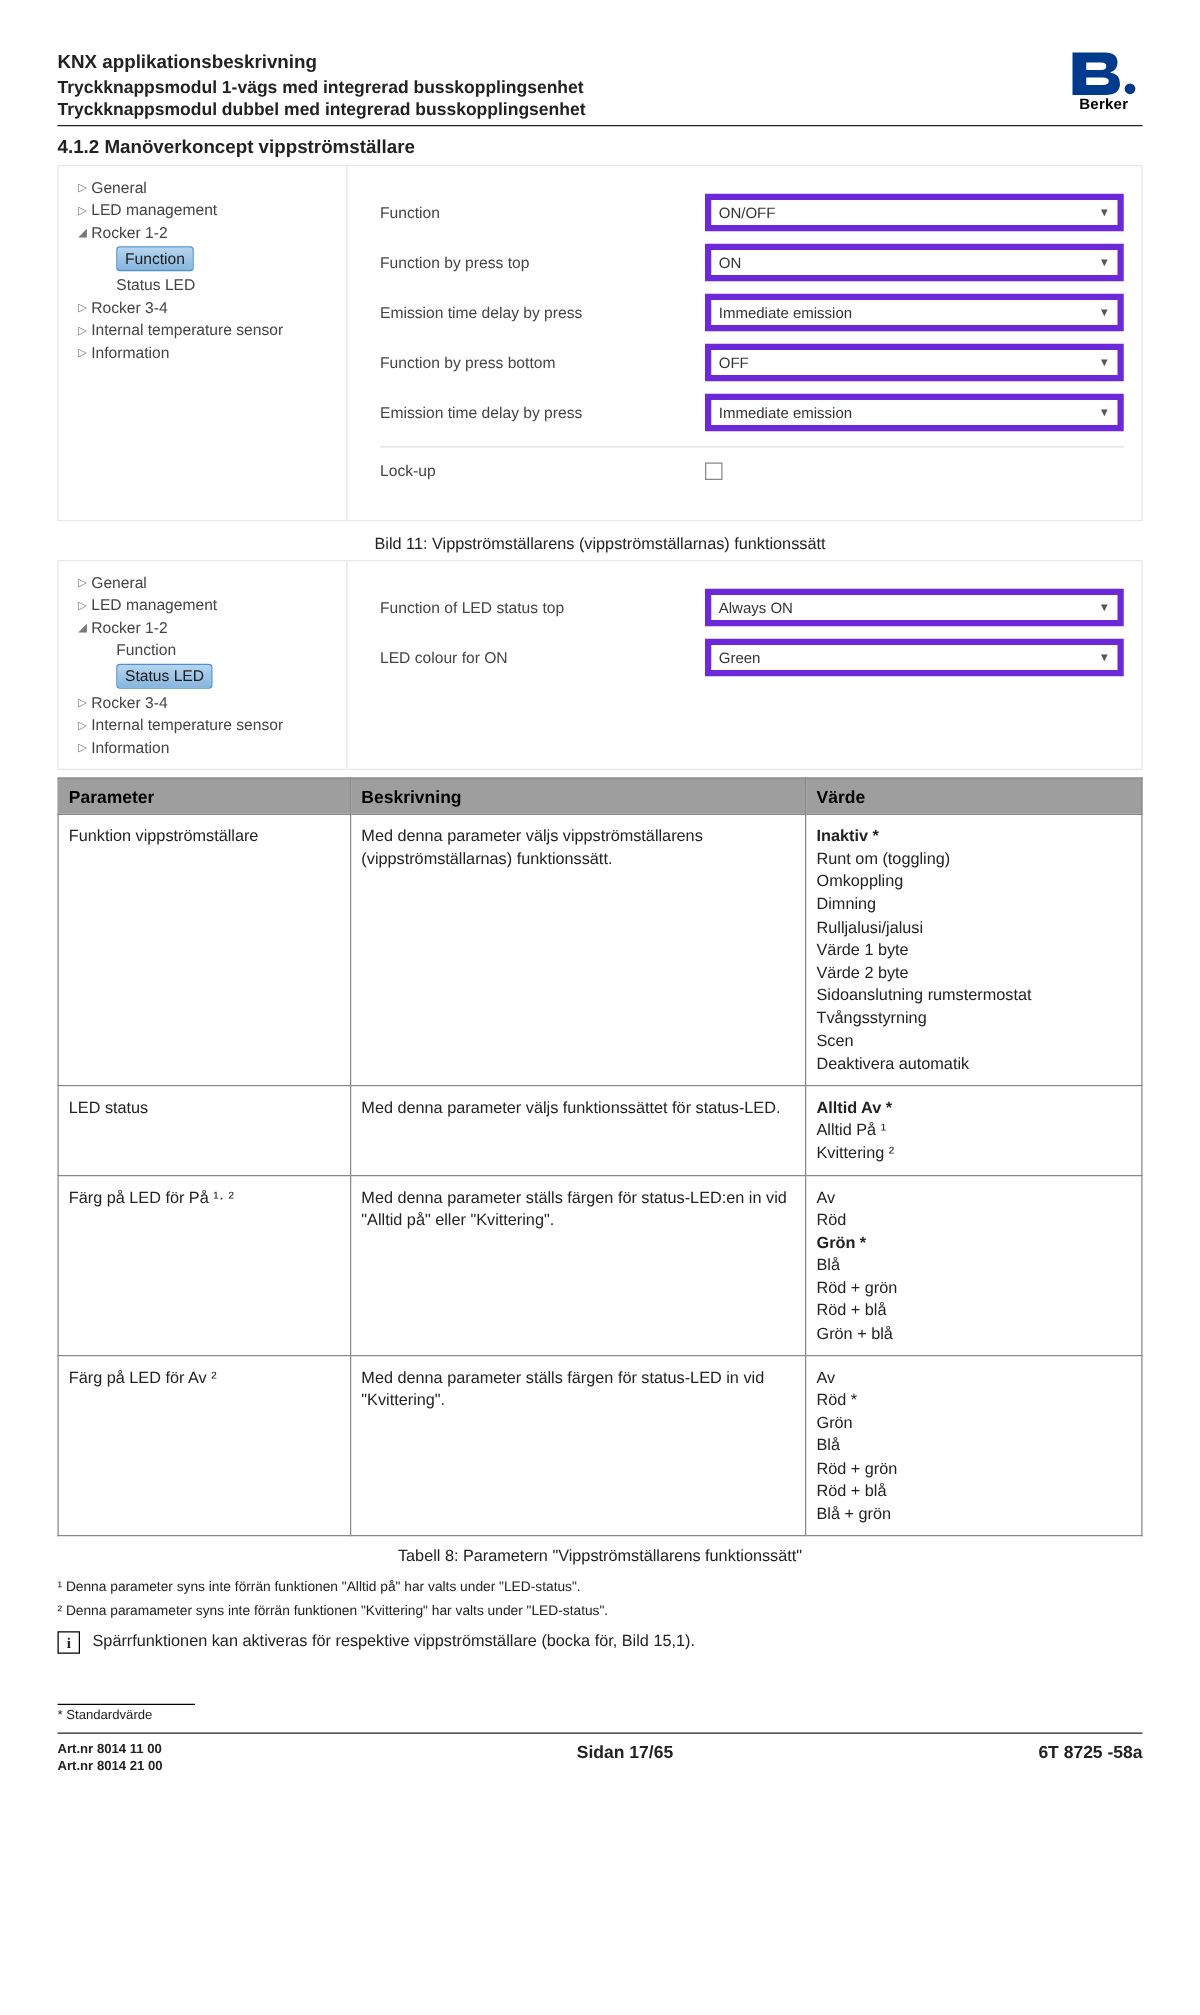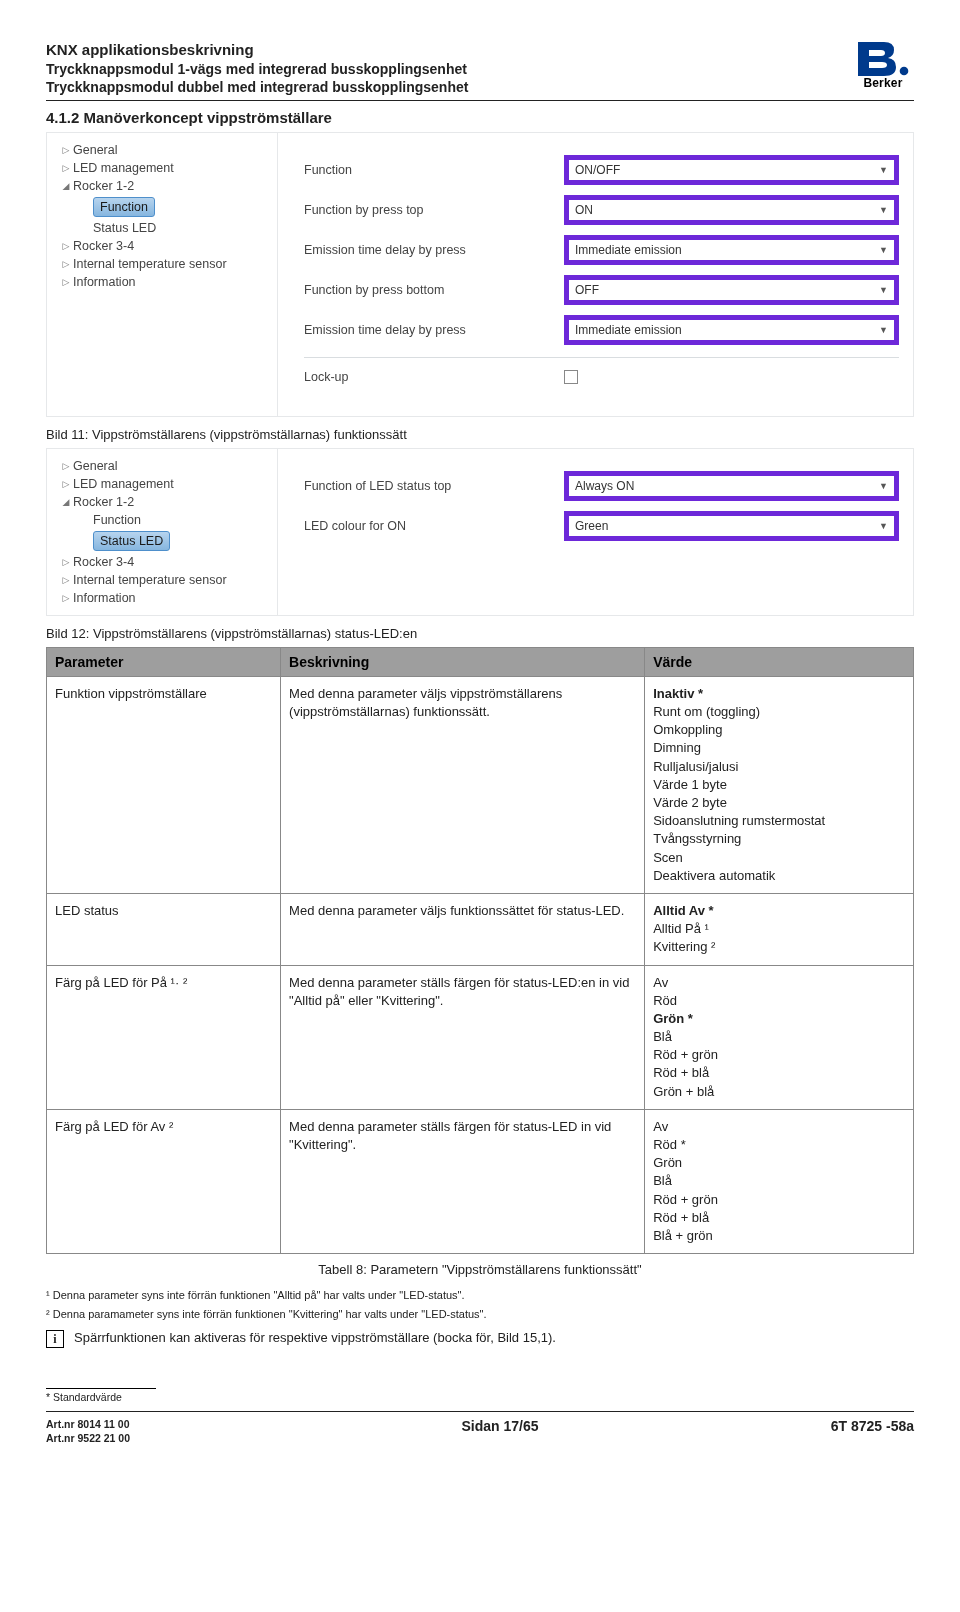--- a/index.html
+++ b/index.html
@@ -23,7 +23,7 @@
   .rule { border:0; border-top:1.5px solid #222; margin:4px 0 8px 0; }
   .sect-num { font-size:15px; font-weight:bold; margin:2px 0 4px 0; }
   .caption { font-size:13px; margin:10px 0 4px 0; }
-  .caption.center { }
+  .caption.center { text-align:center; }
   
   .shot {
     border:1px solid #e6e8ea;

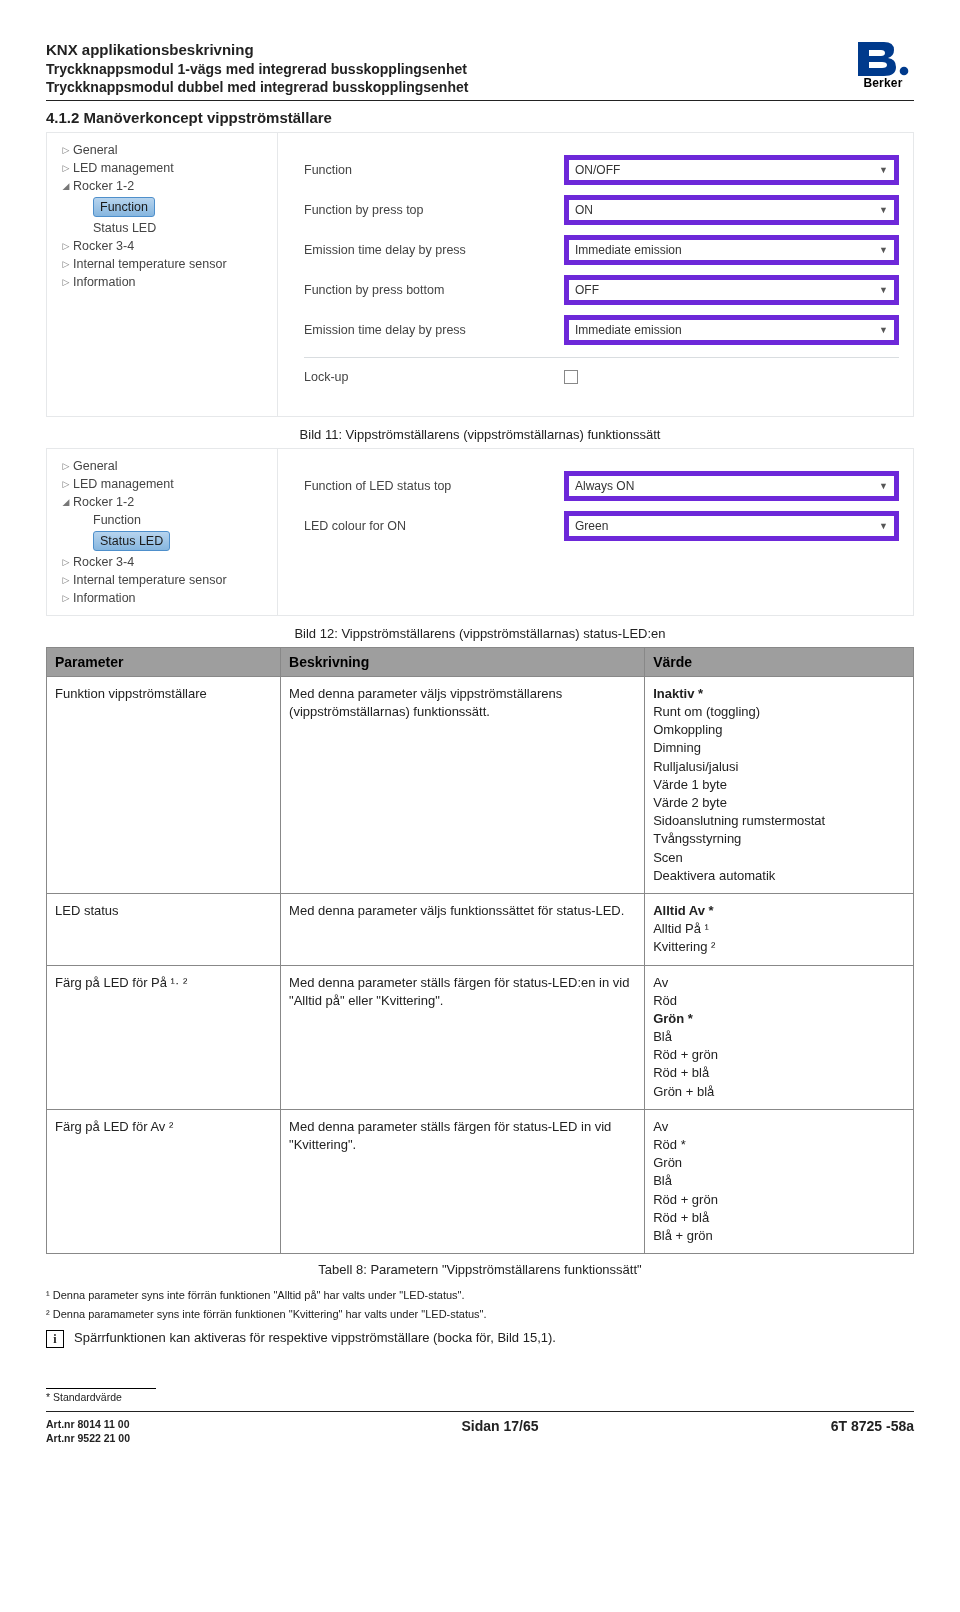--- a/index.html
+++ b/index.html
@@ -264,7 +264,6 @@
       </div>
     </div>
   </div>
-  <div class="caption center">Bild 12:  Vippströmställarens (vippströmställarnas) status-LED:en</div>
 
   <table class="param">
     <thead>

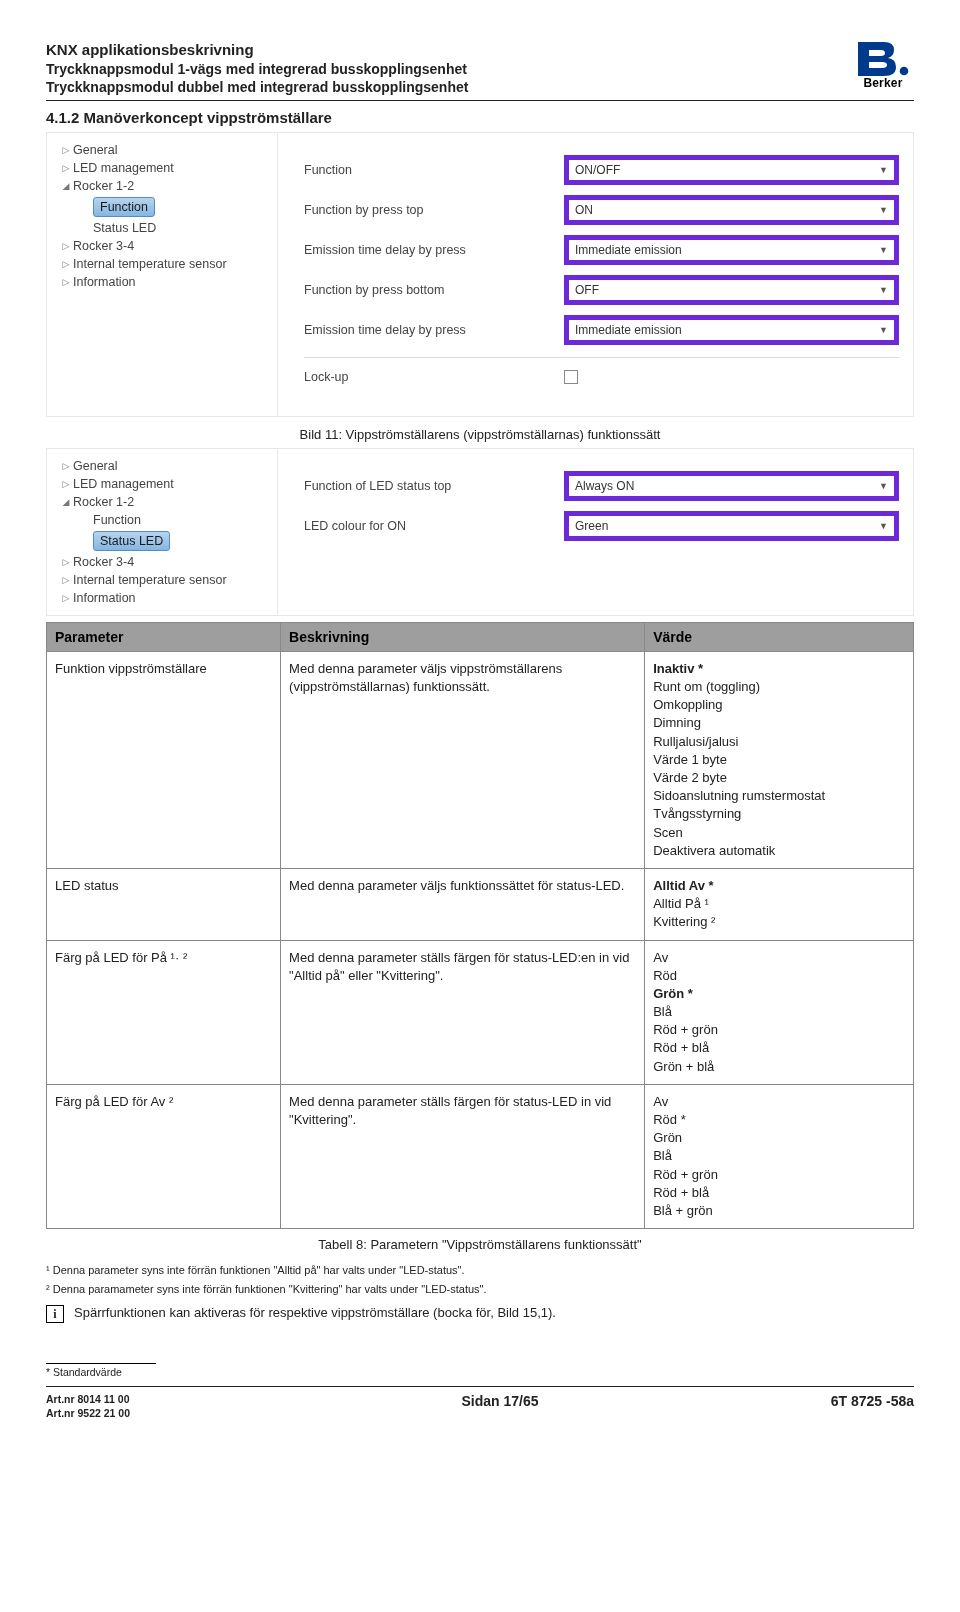--- a/index.html
+++ b/index.html
@@ -348,7 +348,7 @@
   <div class="footer">
     <div class="left">
       <div>Art.nr 8014 11 00</div>
-      <div>Art.nr 9522 21 00</div>
+      <div>Art.nr 8014 21 00</div>
     </div>
     <div class="mid">Sidan 17/65</div>
     <div class="right">6T 8725 -58a</div>

